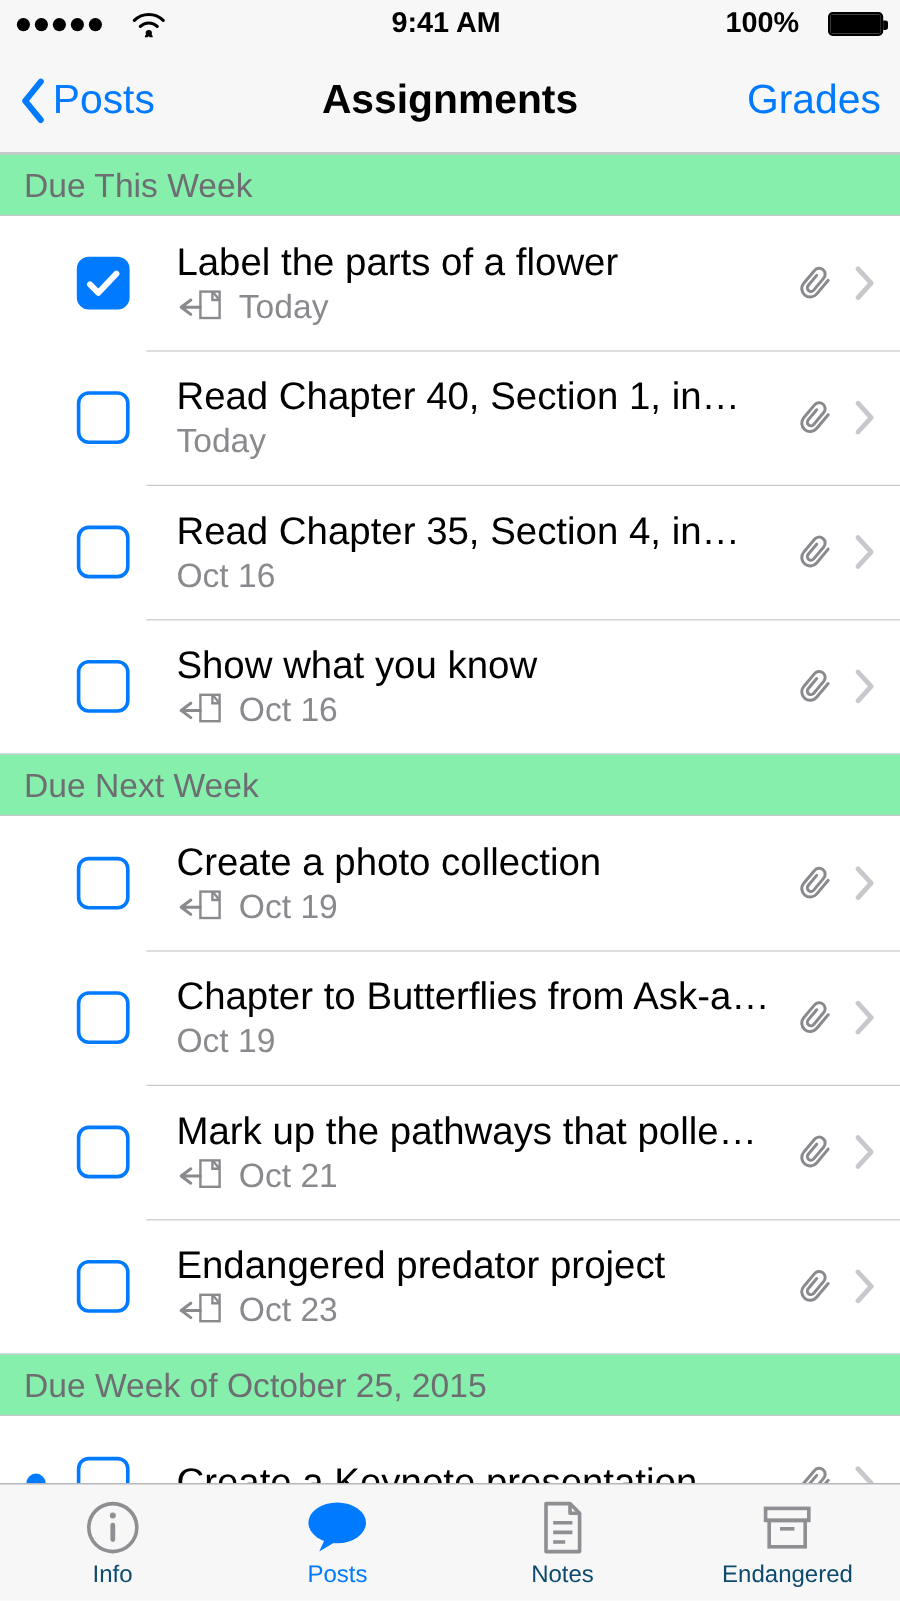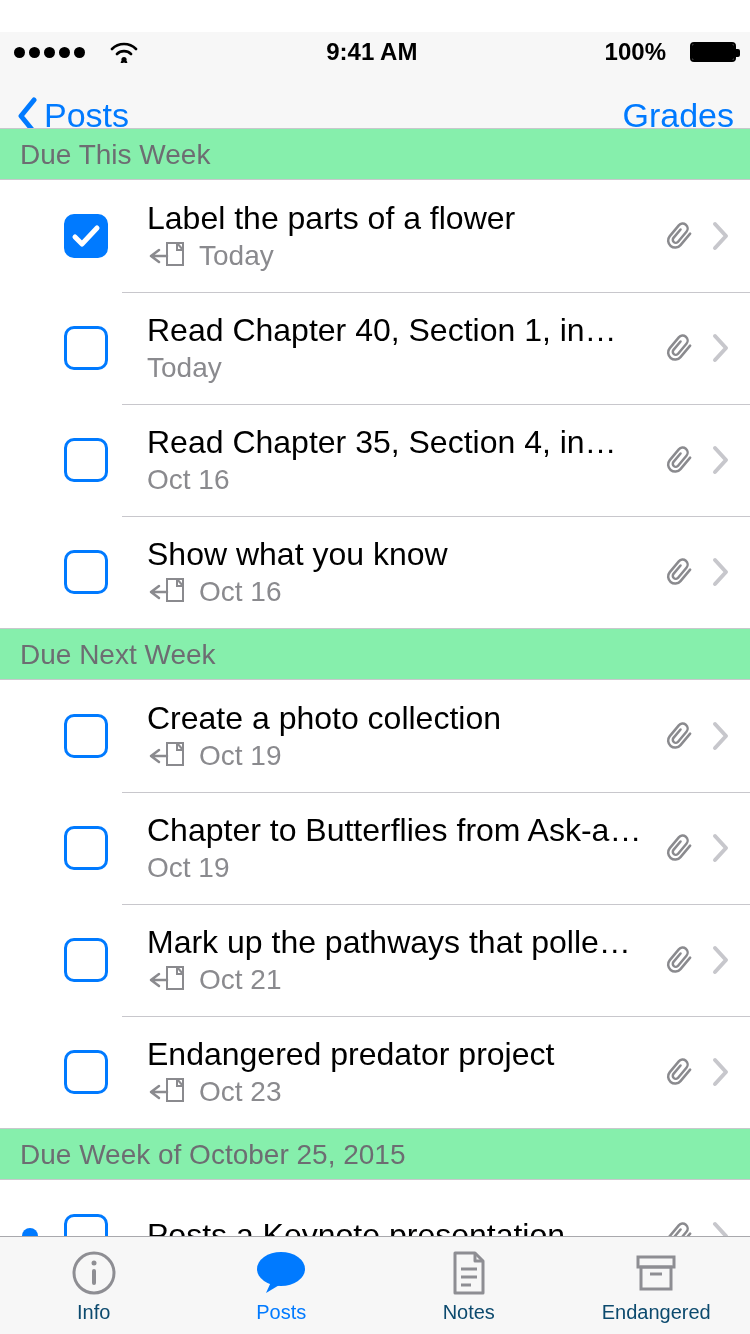--- a/index.html
+++ b/index.html
@@ -24,7 +24,6 @@
     font-size: 24px;
     font-weight: 600;
     background: #f7f7f7;
-    margin-top: 32px;
   }
   .status-left, .status-right { display: flex; align-items: center; gap: 24px; }
   .signal-dots { display: flex; gap: 4px; align-items: center; }

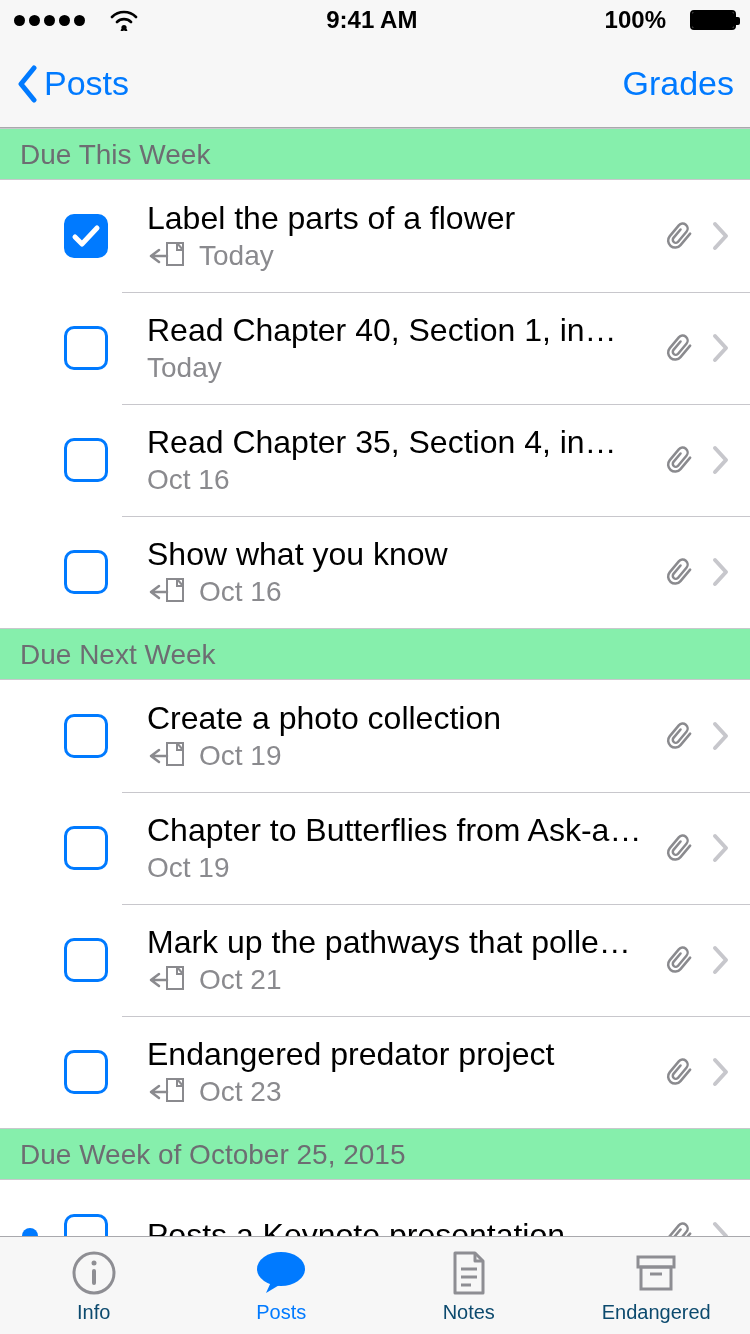--- a/index.html
+++ b/index.html
@@ -190,6 +190,7 @@
       </svg>
     <span>Posts</span>
   </div>
+  <div class="nav-title">Assignments</div>
   <div class="nav-right">Grades</div>
 </div>
 

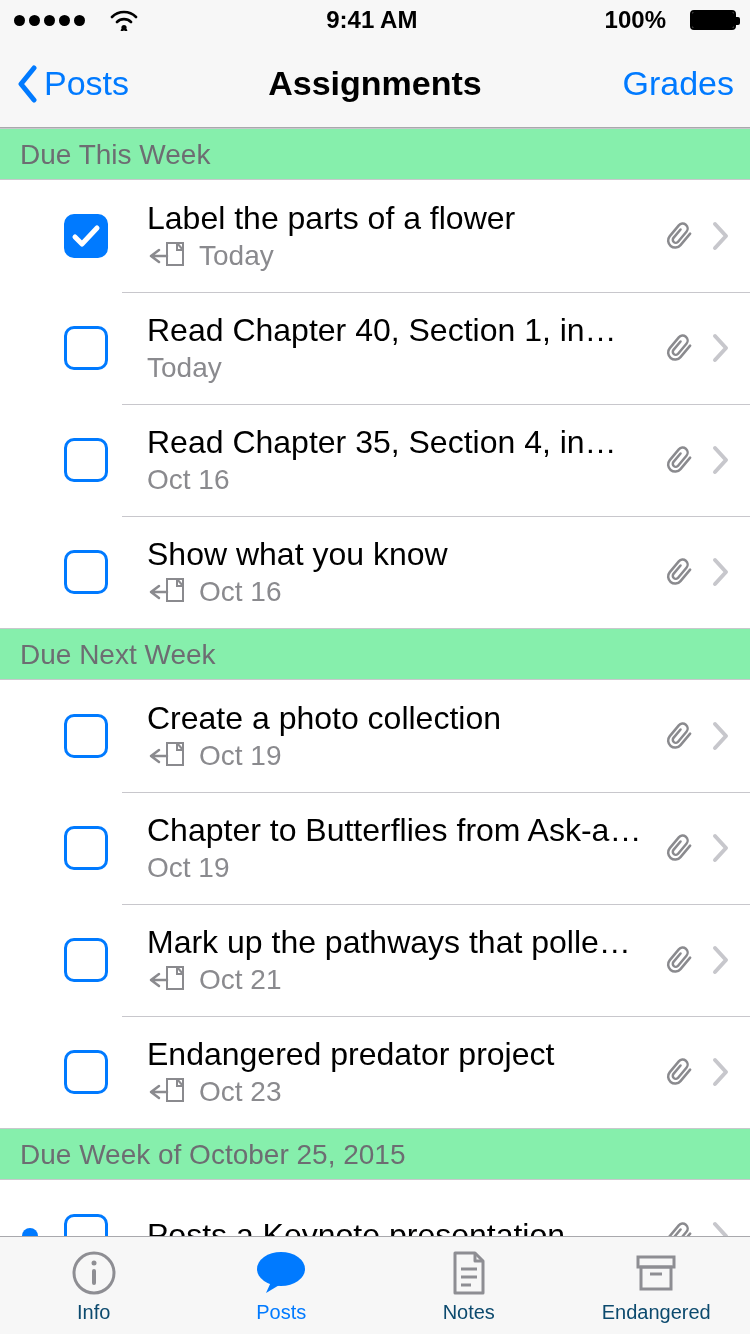--- a/index.html
+++ b/index.html
@@ -409,7 +409,7 @@
         <div class="unread-dot"></div>
         <div class="checkbox"></div>
         <div class="row-body">
-          <div class="row-title">Posts a Keynote presentation…</div>
+          <div class="row-title">Create a Keynote presentation…</div>
           <div class="row-sub">
             <span></span>
           </div>

